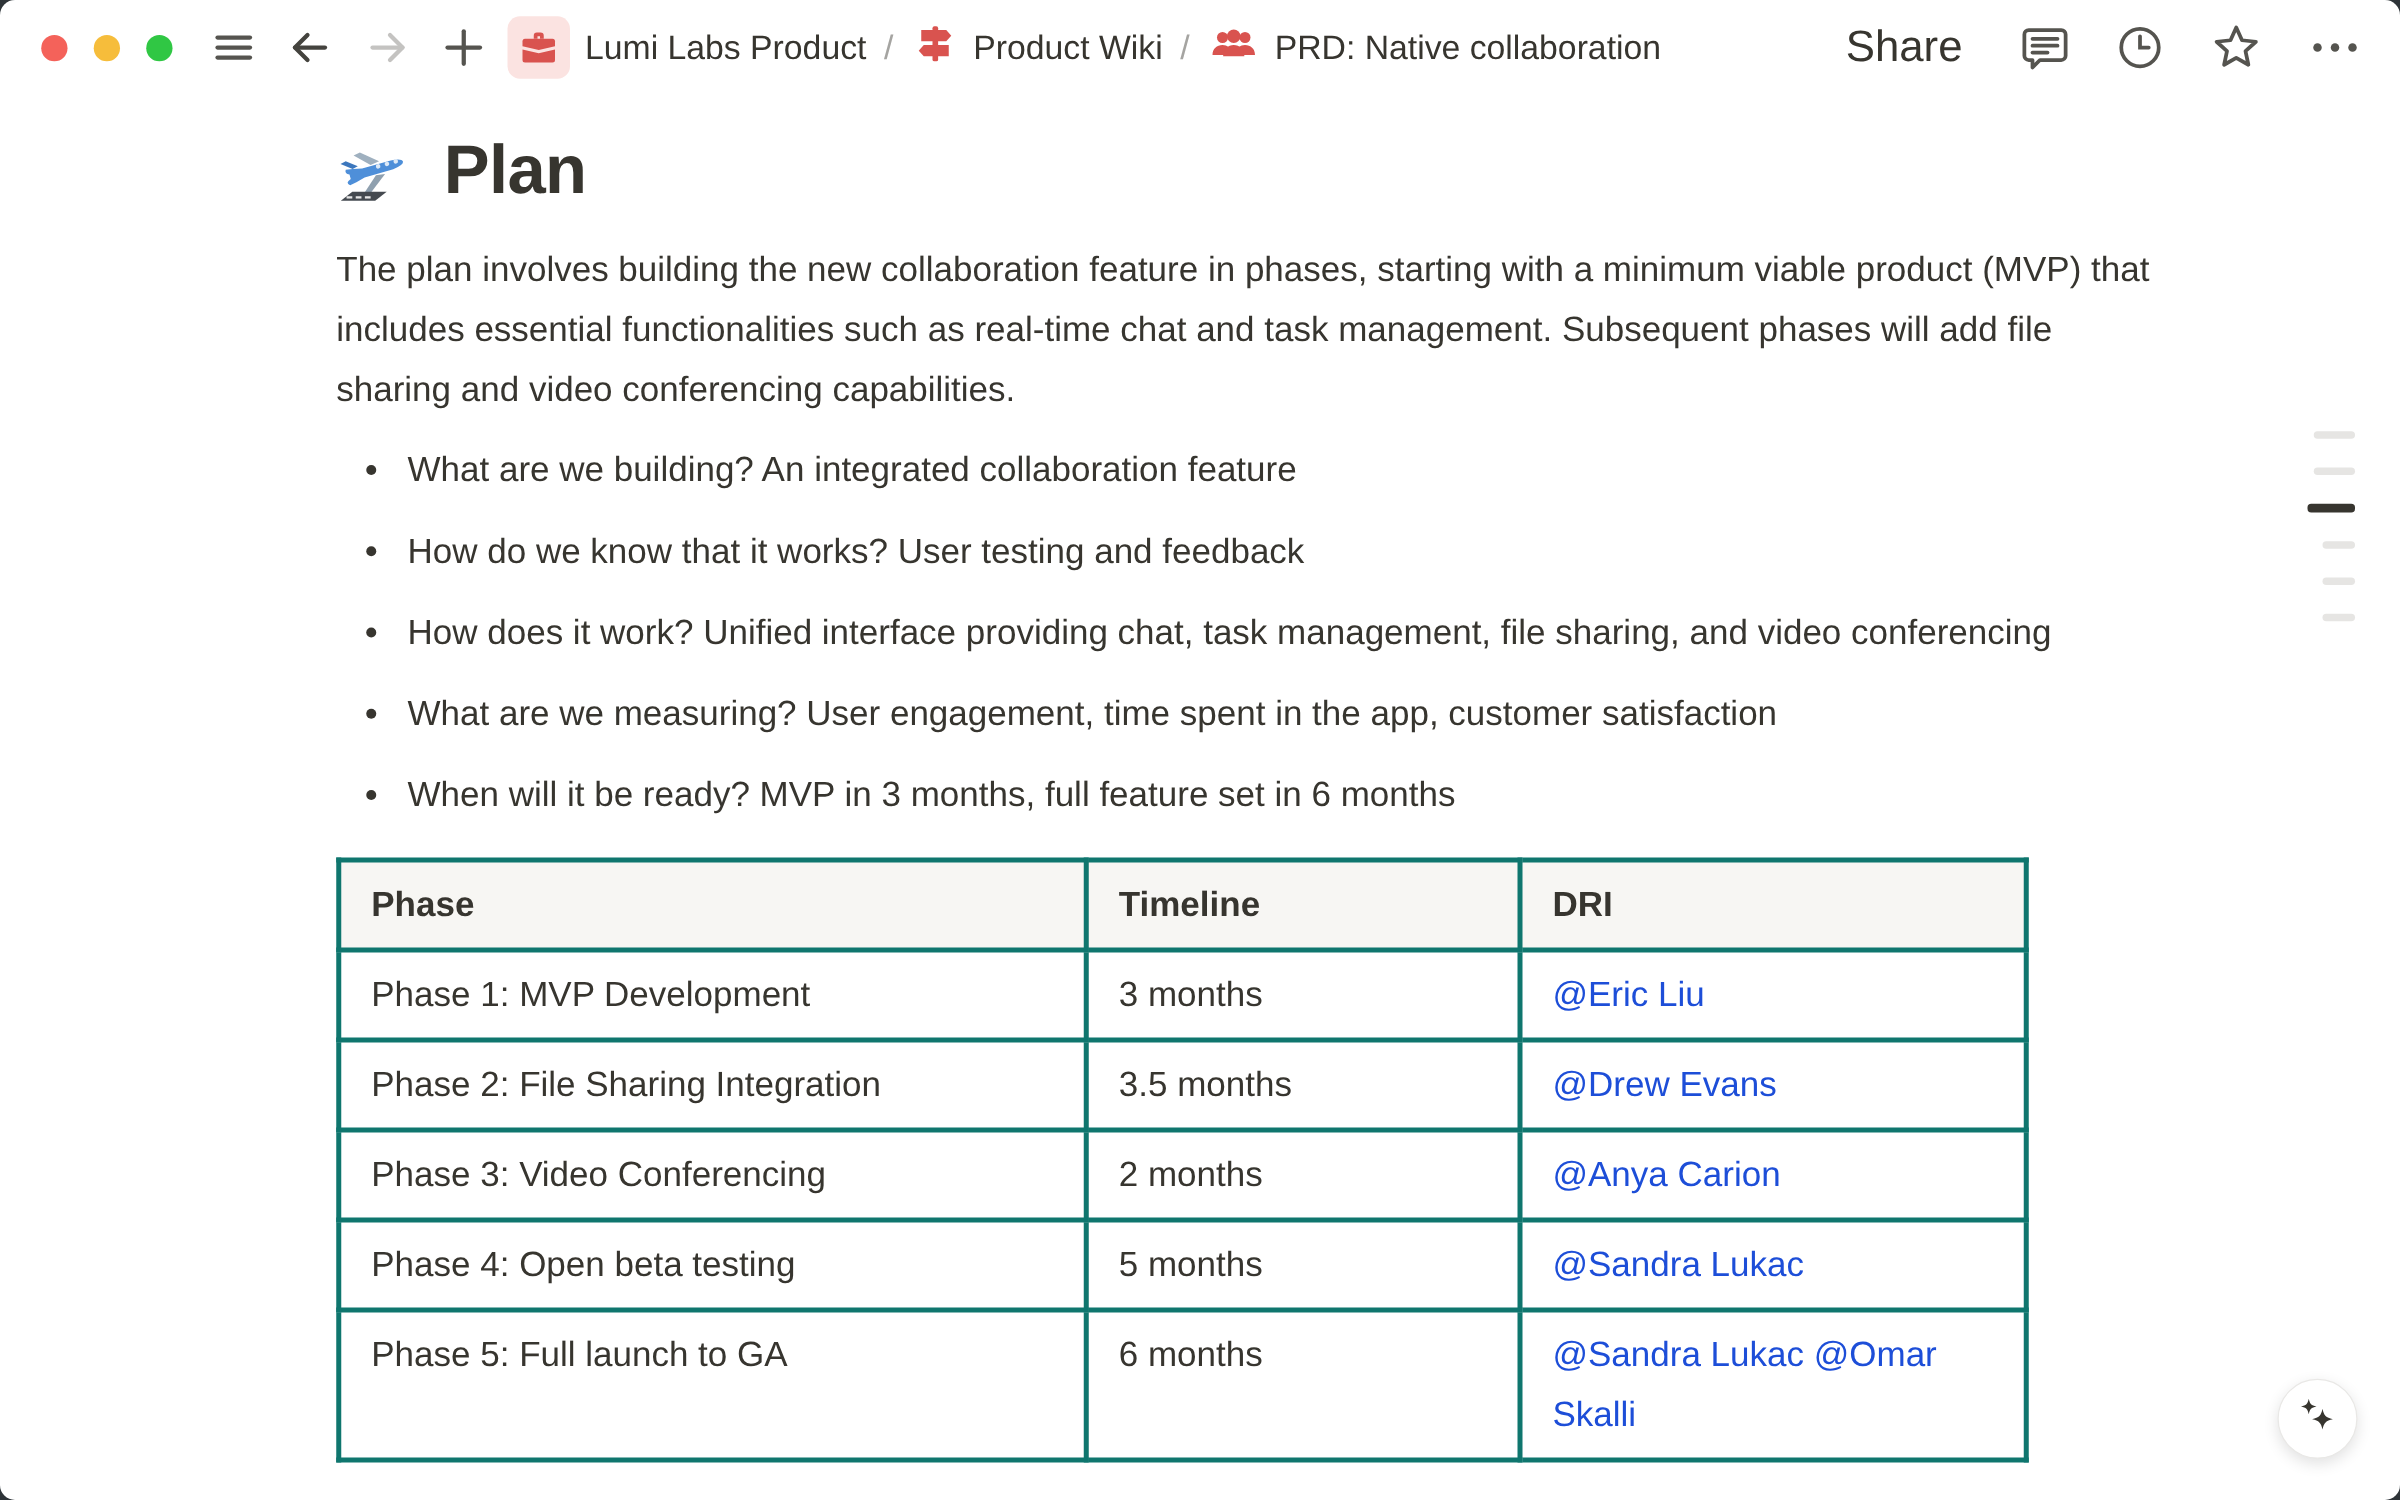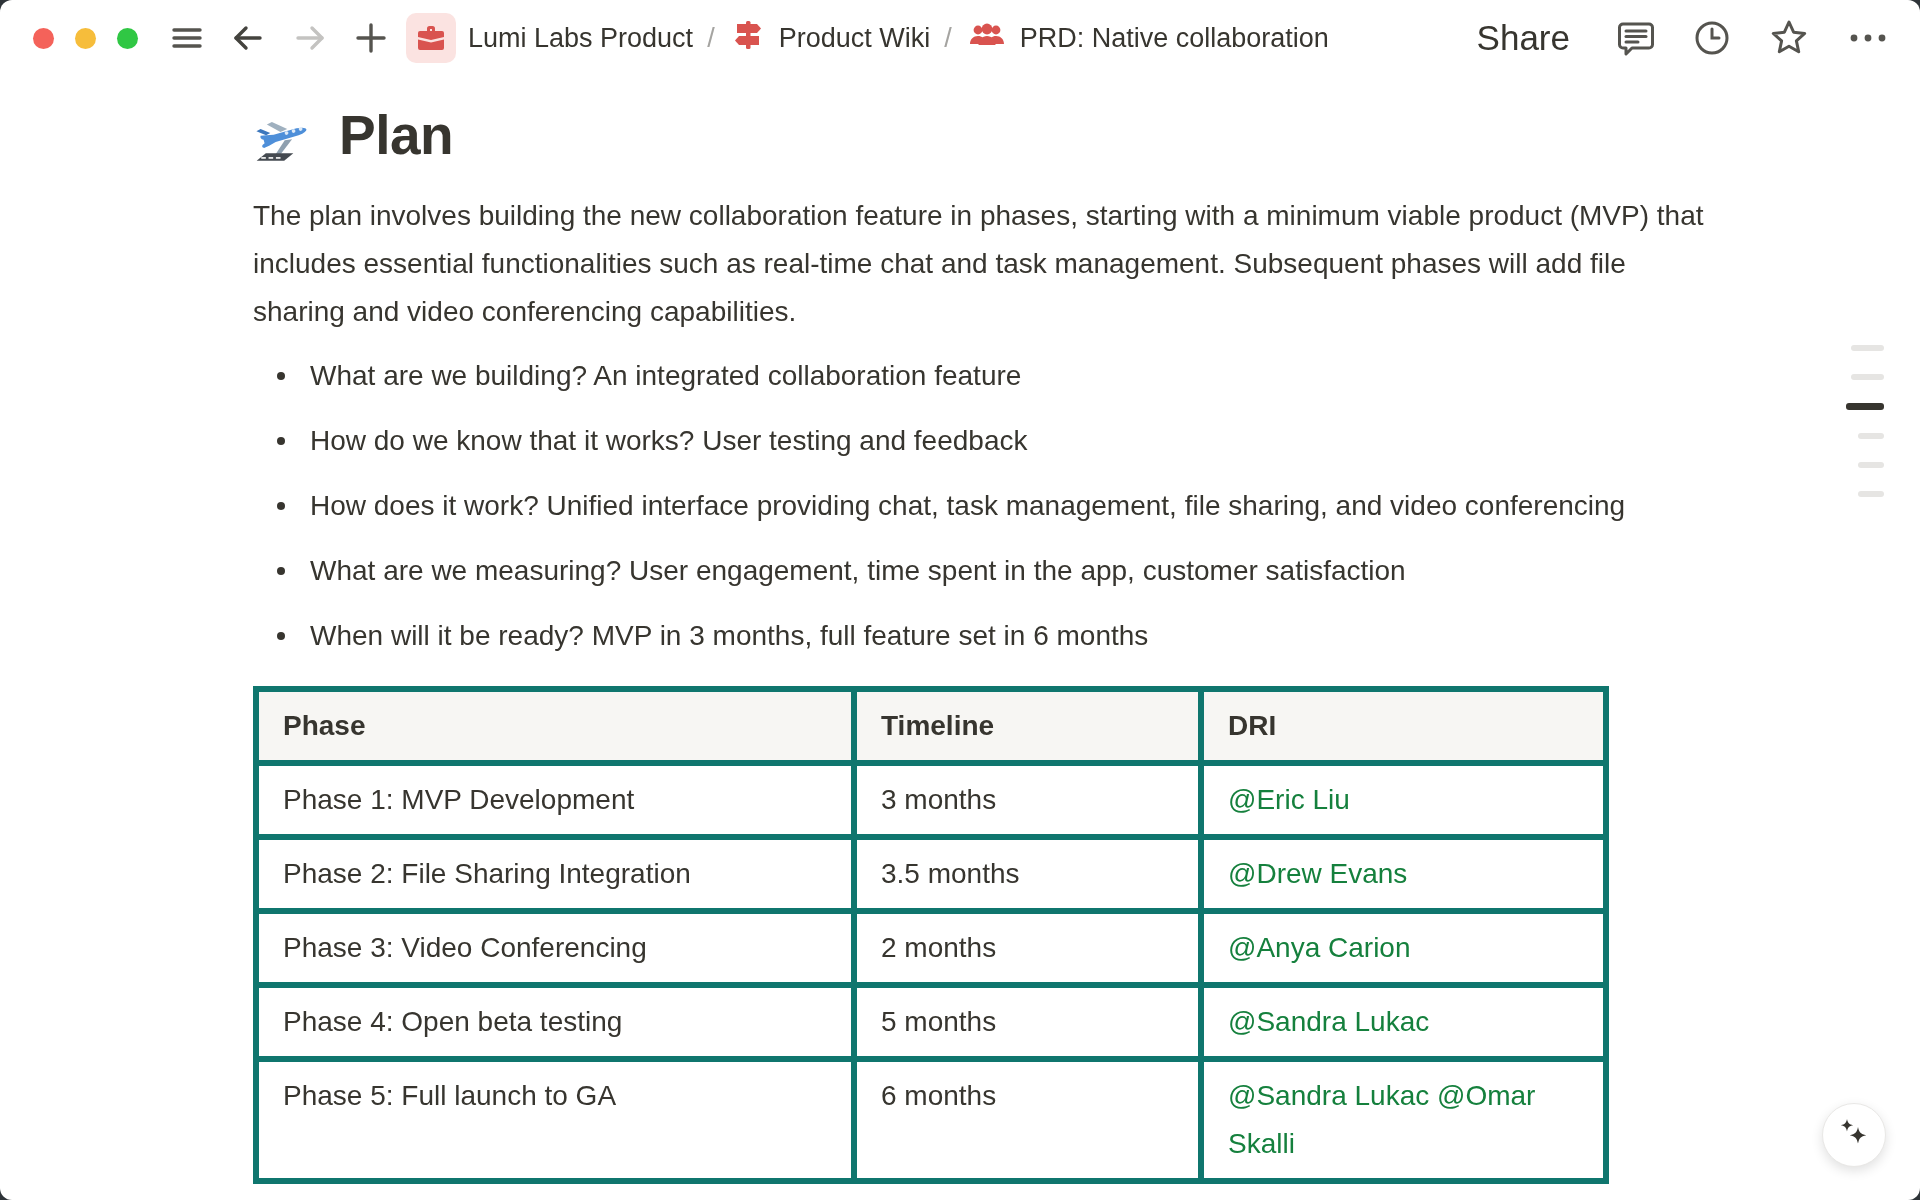--- a/index.html
+++ b/index.html
@@ -48,7 +48,7 @@
   .top-icon { display:flex; align-items:center; justify-content:center; cursor:pointer; }
 
   
-  .content { padding-left:253px; width:1750px; }
+  .content { padding-left:253px; width:1750px;margin-left:16px; }
 
   .title-row { margin-top:26px; display:flex; align-items:center; gap:20px; }
   .page-emoji { width:66px; height:66px; }

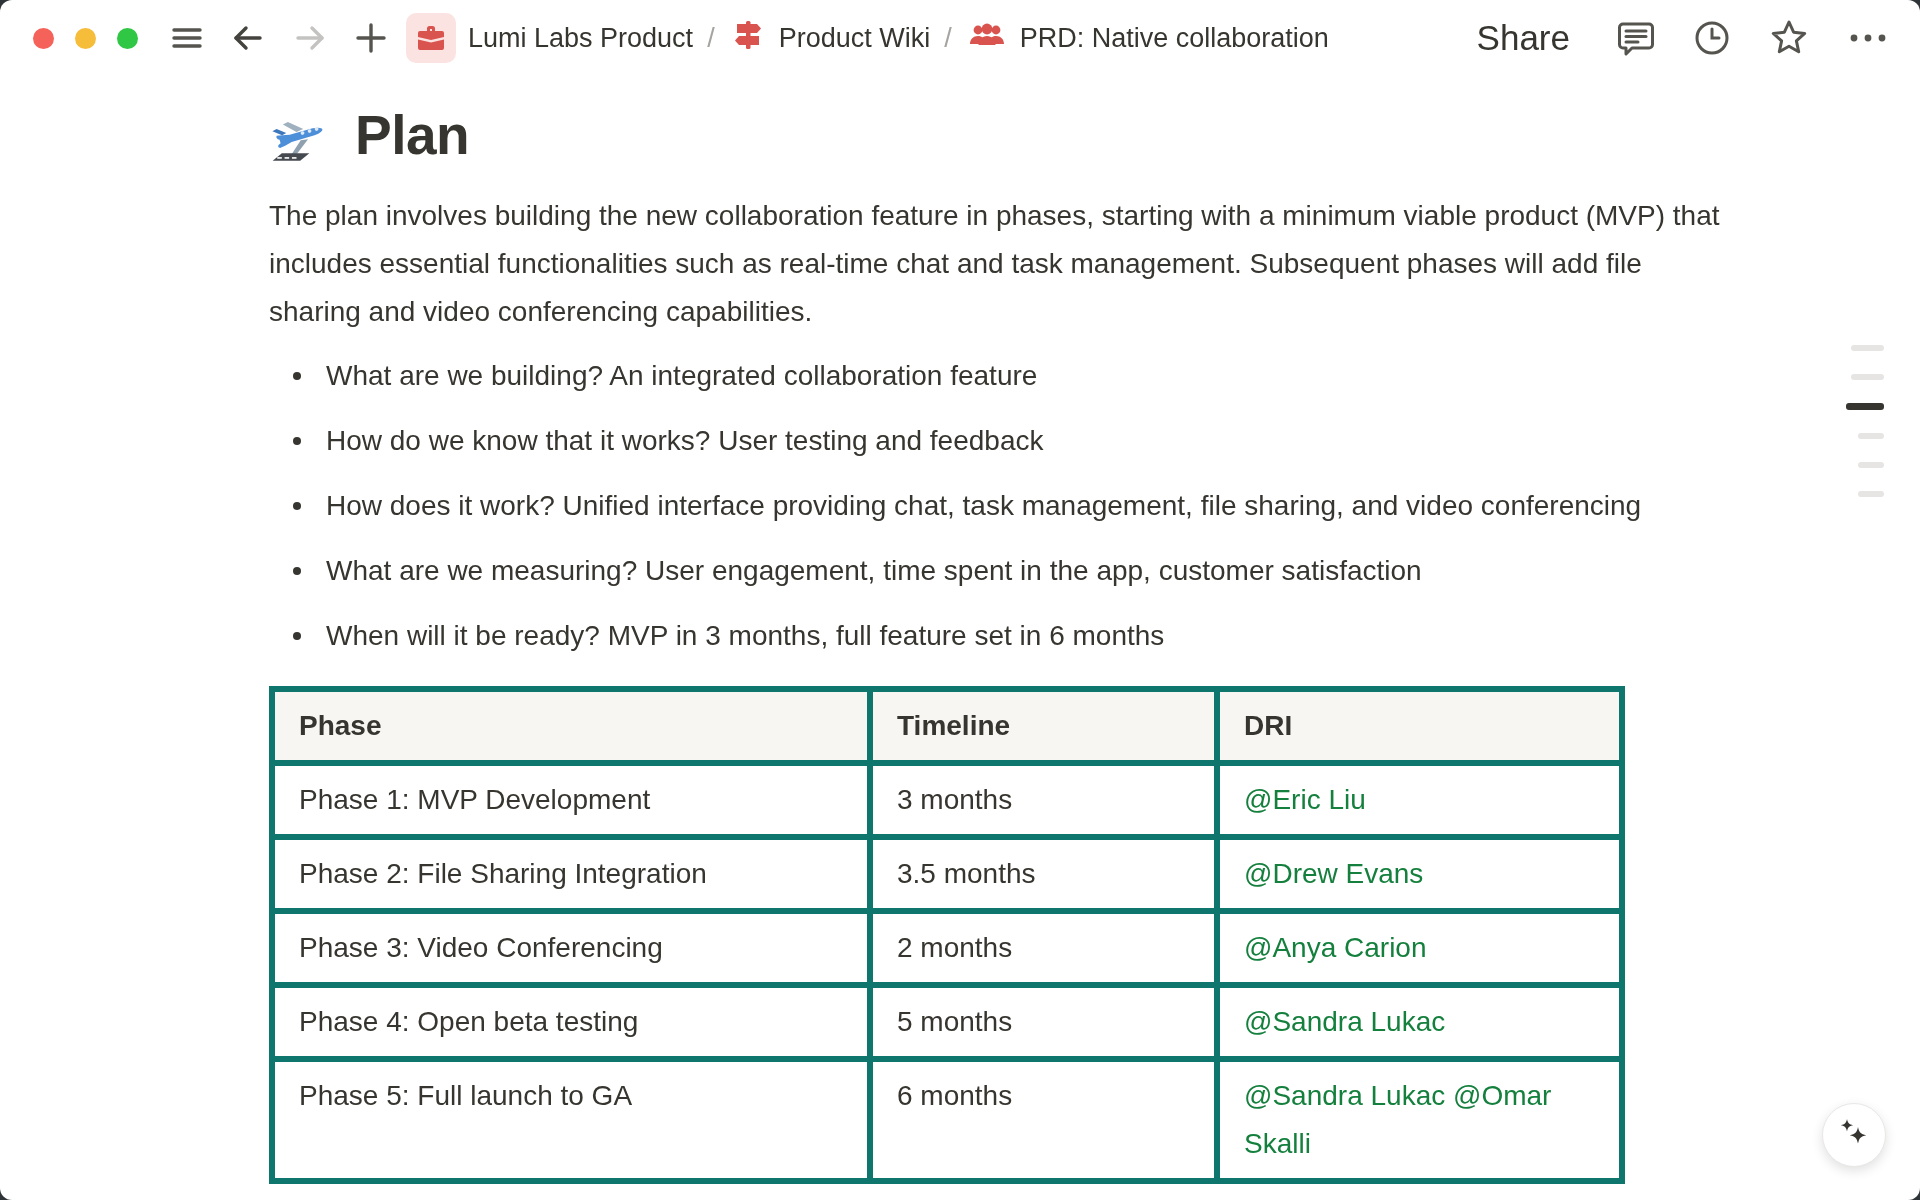--- a/index.html
+++ b/index.html
@@ -87,7 +87,7 @@
   .phase-table col.c2 { width:347px; }
   .phase-table col.c3 { width:405px; }
   .phase-table th, .phase-table td {
-    border:6px solid #0f766e;
+    border:4px solid #0f766e;
     text-align:left;
     padding:10px 24px;
     line-height:48px;

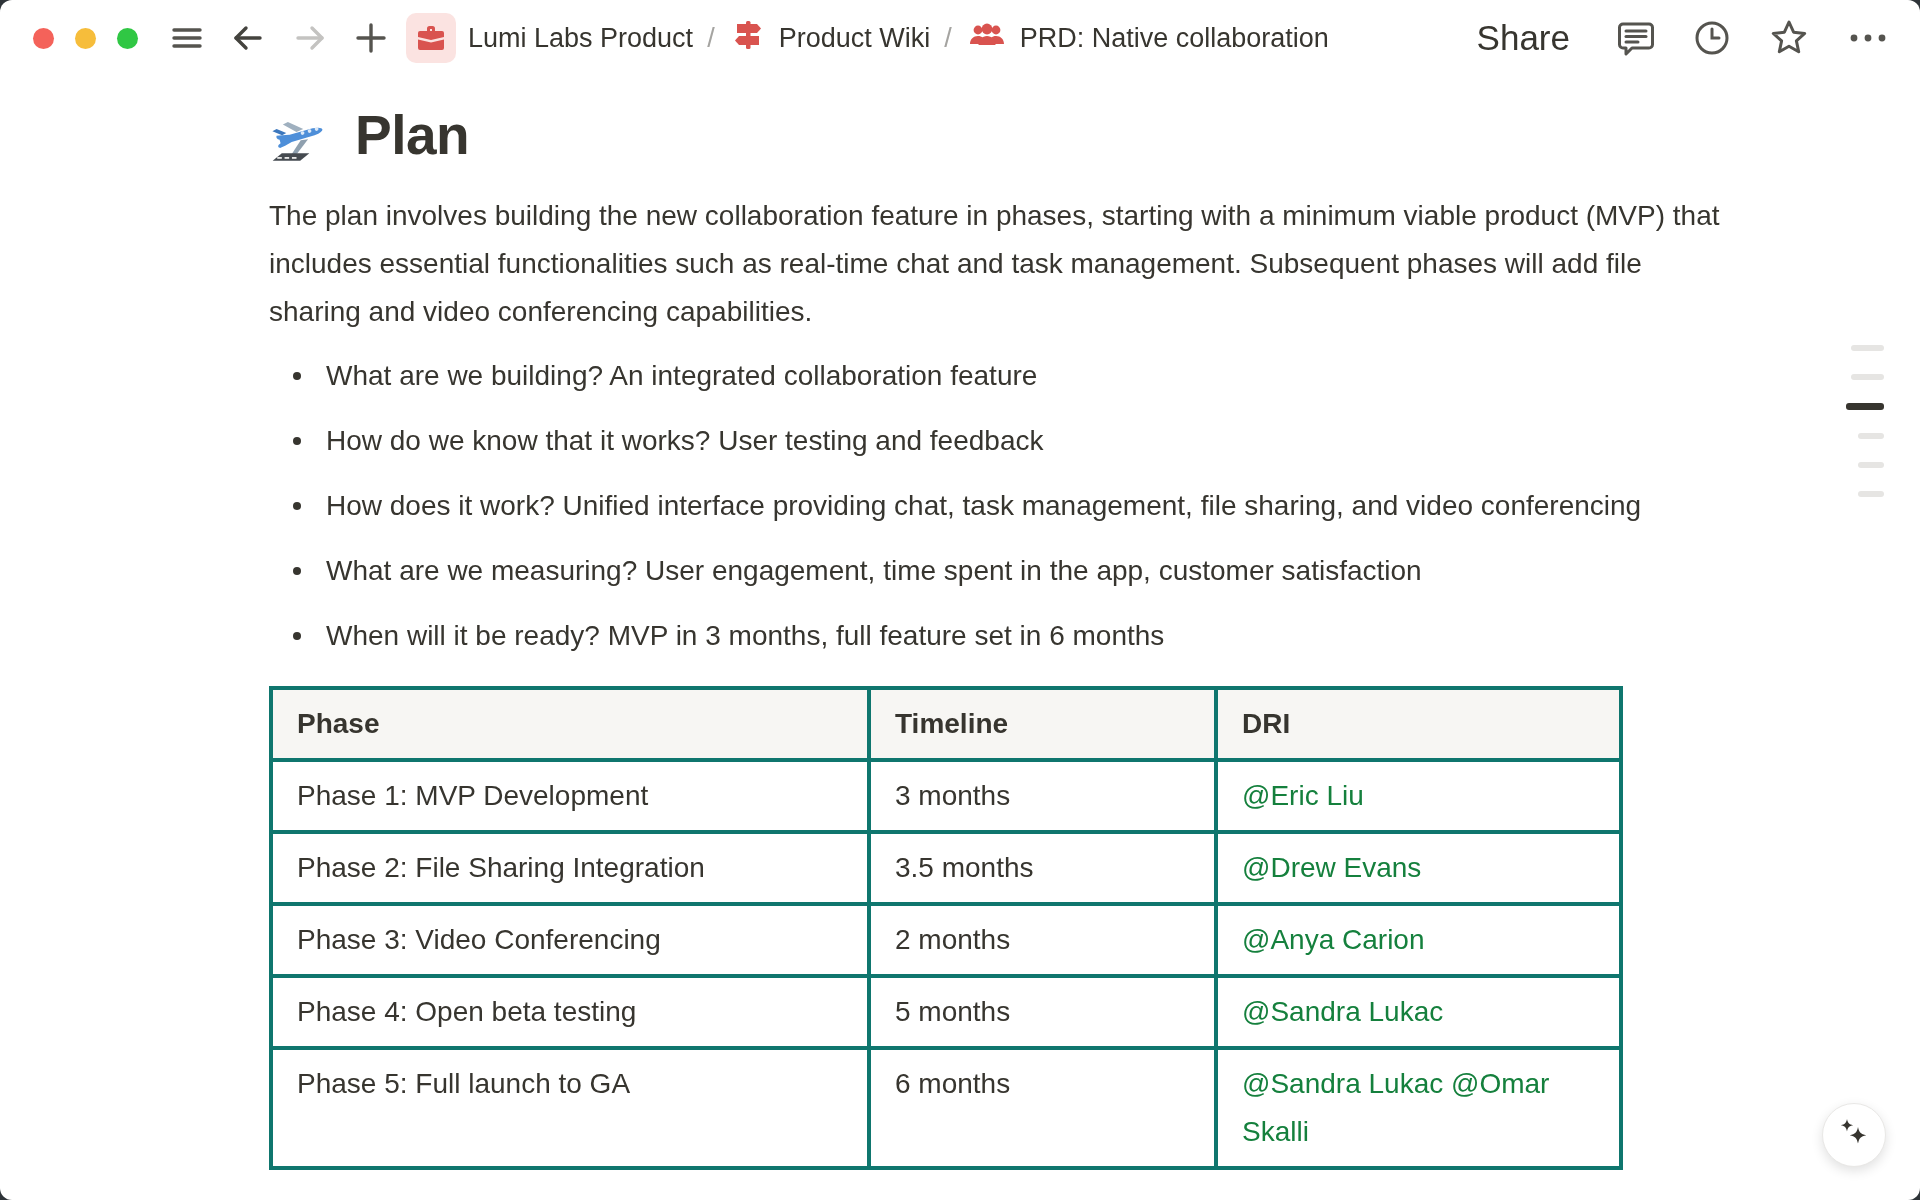--- a/index.html
+++ b/index.html
@@ -98,7 +98,7 @@
     font-weight:600;
     color:#37352f;
   }
-  .phase-table td.dri { color:#15803d; }
+  .phase-table td.dri { color:#1d4ed8; }
 
   
   .outline { position:absolute; top:345px; right:36px; display:flex; flex-direction:column; align-items:flex-end; }

